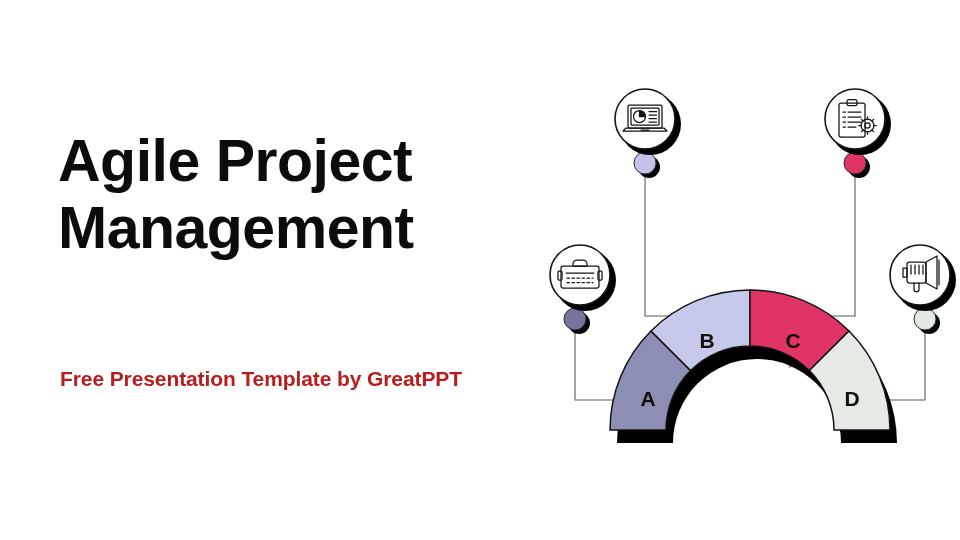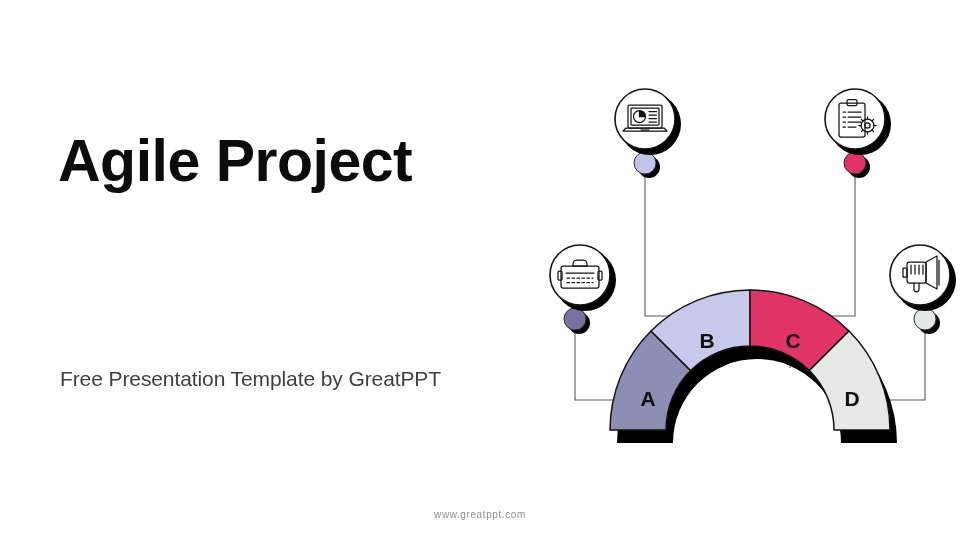--- a/index.html
+++ b/index.html
@@ -86,6 +86,7 @@
 
   <div id="title-block">
     <div class="title-line">Agile Project</div>
+    <div class="title-line">Management</div>
   </div>
 
   <div id="subtitle">Free Presentation Template by GreatPPT</div>

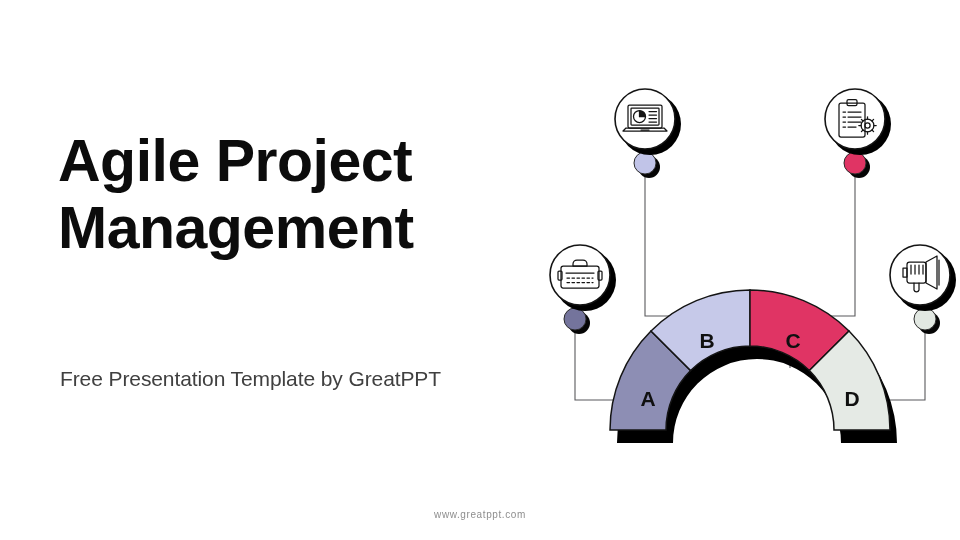--- a/index.html
+++ b/index.html
@@ -33,8 +33,8 @@
     position: absolute;
     left: 60px; top: 367px;
     font-size: 21px;
-    font-weight: 400;
-    color: #404040;
+    font-weight: 700;
+    color: #b91c1c;
     letter-spacing: -0.1px;
     white-space: nowrap;
   }

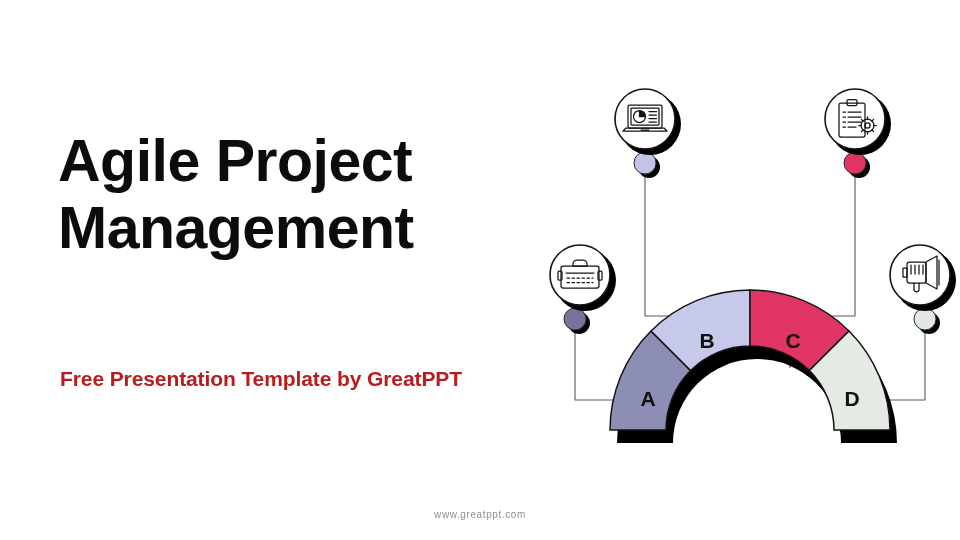--- a/index.html
+++ b/index.html
@@ -91,7 +91,6 @@
 
   <div id="subtitle">Free Presentation Template by GreatPPT</div>
 
-  <div id="footer">www.greatppt.com</div>
 
   <div id="infographic">
     <svg viewBox="0 0 420 400" xmlns="http://www.w3.org/2000/svg">

